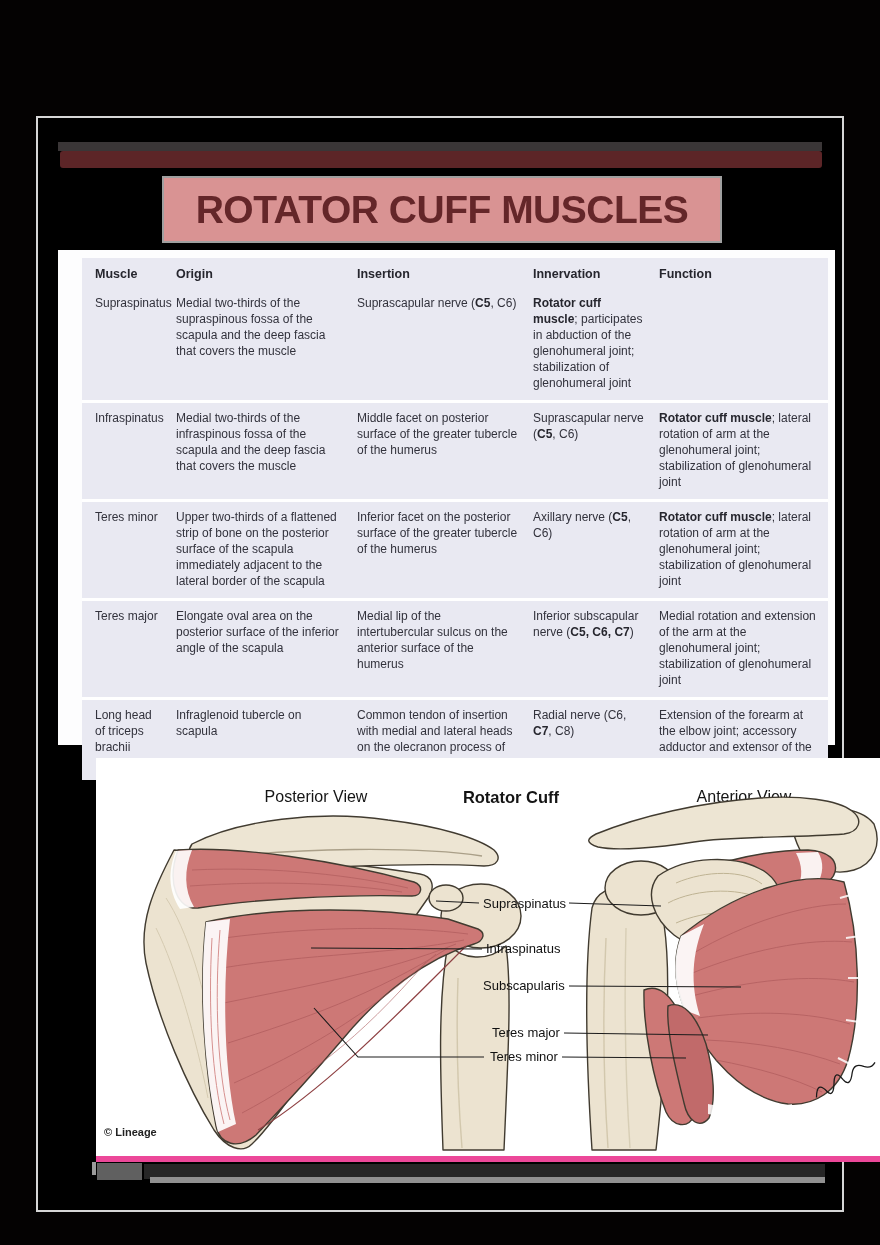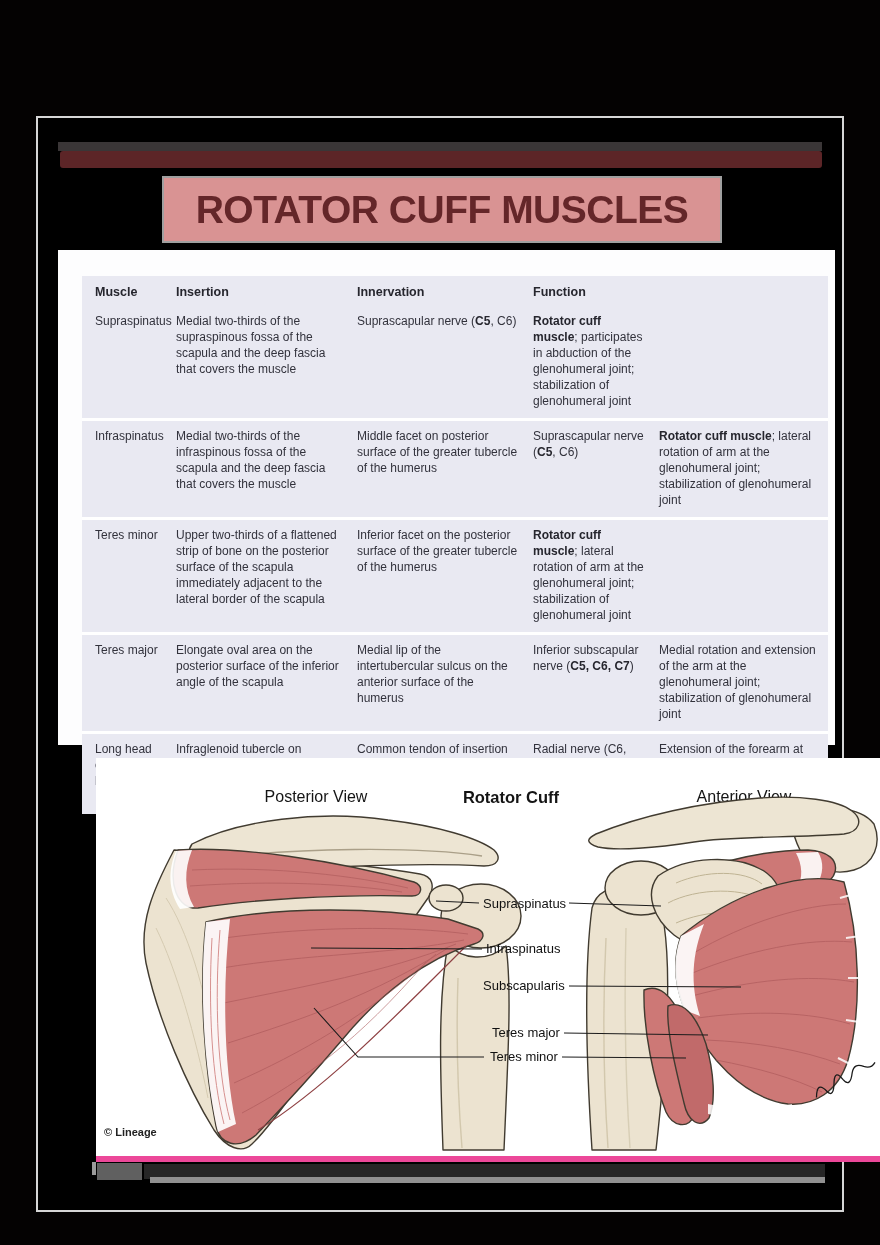--- a/index.html
+++ b/index.html
@@ -26,7 +26,7 @@
   }
   
   .table-panel{position:absolute;left:58px;top:250px;width:777px;height:495px;background:#fdfdfe;}
-  .mtable{position:absolute;left:24px;top:26px;width:746px;background:#e9e9f2;color:#32323c;}
+  .mtable{position:absolute;left:24px;top:8px;width:746px;background:#e9e9f2;color:#32323c;}
   .trow{display:grid;grid-template-columns:81px 181px 176px 126px 1fr;padding-left:13px;}
   .trow + .trow{border-top:3px solid #ffffff;}
   .tcell{font-size:12px;line-height:16px;padding:7px 12px 9px 0;}

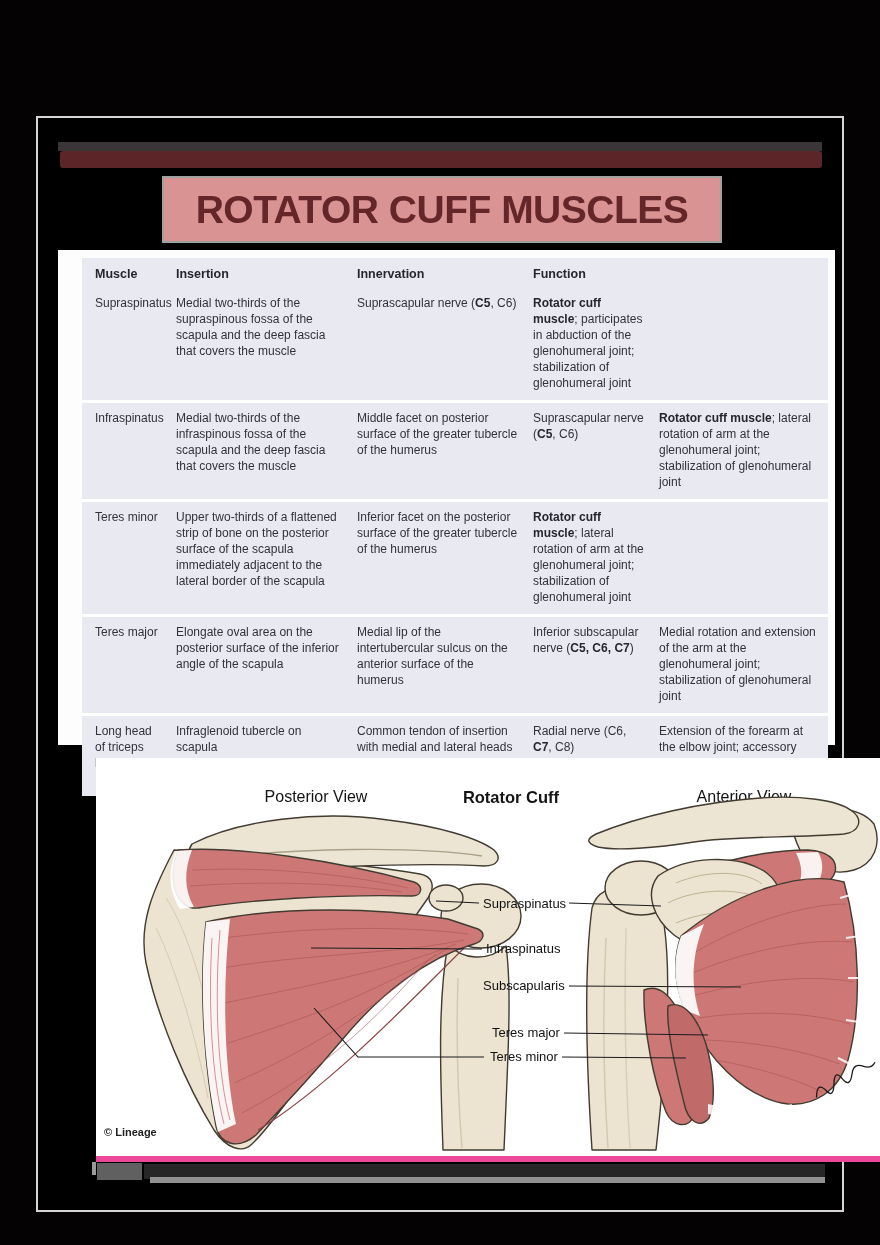--- a/index.html
+++ b/index.html
@@ -61,6 +61,7 @@
   <div class="mtable">
     <div class="trow thead">
       <div class="tcell">Muscle</div>
+      <div class="tcell">Origin</div>
       <div class="tcell">Insertion</div>
       <div class="tcell">Innervation</div>
       <div class="tcell">Function</div>

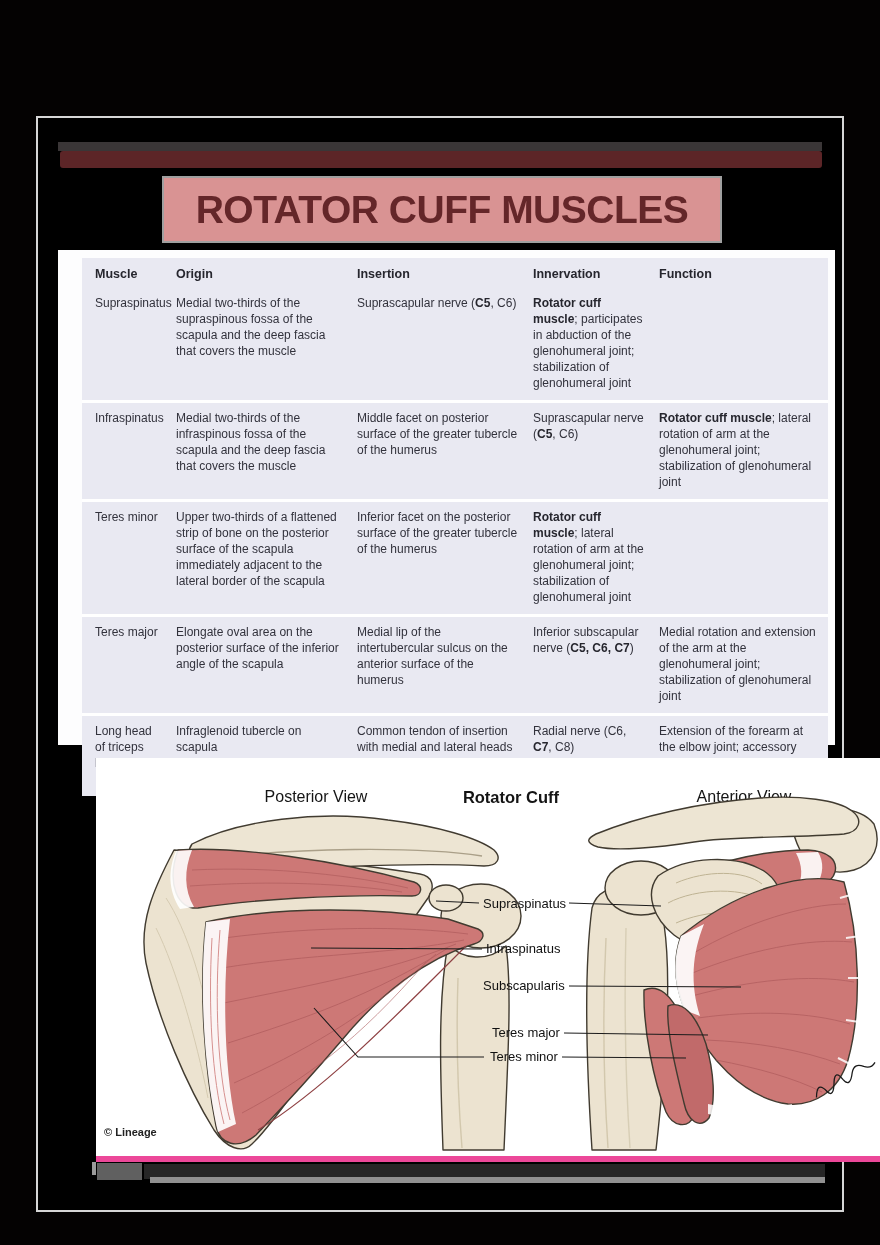--- a/index.html
+++ b/index.html
@@ -84,6 +84,7 @@
           <div class="tcell"><span>Teres minor</span></div>
           <div class="tcell"><span>Upper two-thirds of a flattened strip of bone on the posterior surface of the scapula immediately adjacent to the lateral border of the scapula</span></div>
           <div class="tcell"><span>Inferior facet on the posterior surface of the greater tubercle of the humerus</span></div>
+          <div class="tcell"><span>Axillary nerve (</span><b>C5</b><span>, C6)</span></div>
           <div class="tcell"><b>Rotator cuff muscle</b><span>; lateral rotation of arm at the glenohumeral joint; stabilization of glenohumeral joint</span></div>
         </div>
         <div class="trow">

